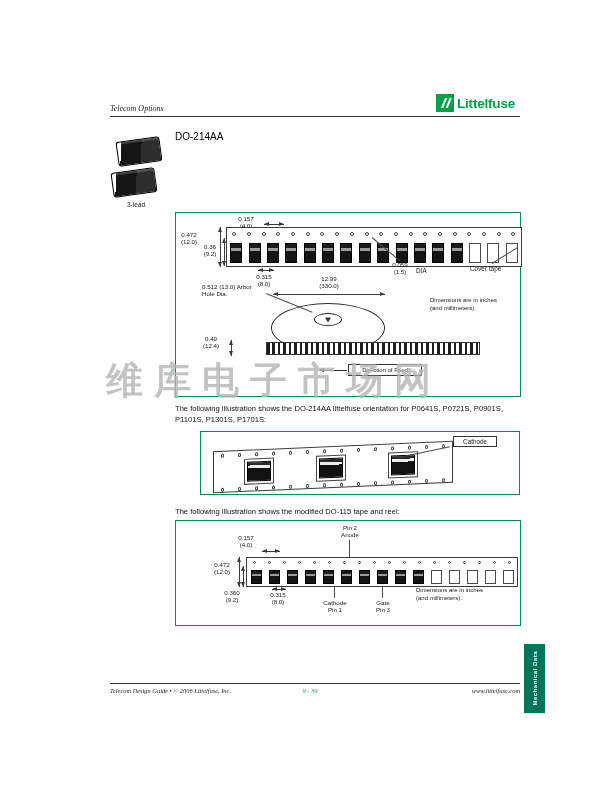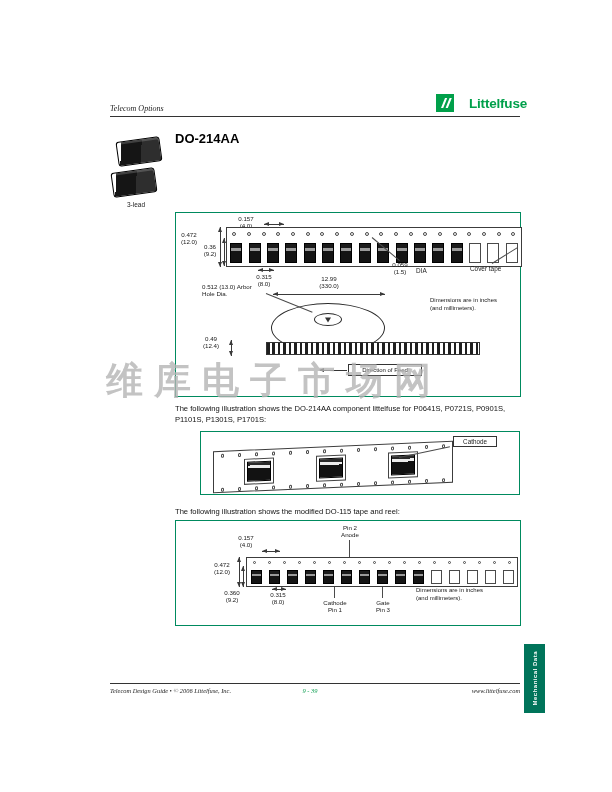--- a/index.html
+++ b/index.html
@@ -12,7 +12,7 @@
   .section-label{font-family:"Liberation Serif",serif;font-style:italic;font-size:8px;color:#222;}
   .rule{height:1px;background:#333;}
   .brand{display:flex;align-items:center;}
-  .brand-text{font-size:13.5px;font-weight:bold;color:#00A04A;margin-left:15px;letter-spacing:-0.2px;}
+  .brand-text{font-size:13.5px;font-weight:bold;color:#00A04A;margin-left:3px;letter-spacing:-0.2px;}
   .title{font-size:13px;font-weight:bold;color:#000;}
   .body-text{font-size:7.6px;line-height:1.4;color:#111;}
   .foot{font-family:"Liberation Serif",serif;font-style:italic;font-size:6.4px;color:#222;}

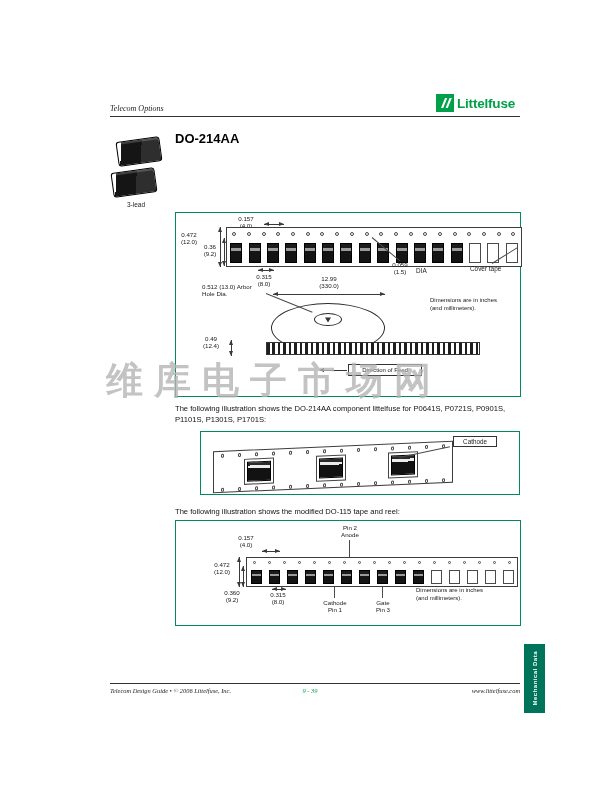--- a/index.html
+++ b/index.html
@@ -13,7 +13,7 @@
   .rule{height:1px;background:#333;}
   .brand{display:flex;align-items:center;}
   .brand-text{font-size:13.5px;font-weight:bold;color:#00A04A;margin-left:3px;letter-spacing:-0.2px;}
-  .title{font-size:13px;font-weight:bold;color:#000;}
+  .title{font-size:10px;font-weight:normal;color:#000;}
   .body-text{font-size:7.6px;line-height:1.4;color:#111;}
   .foot{font-family:"Liberation Serif",serif;font-style:italic;font-size:6.4px;color:#222;}
   .foot.green{color:#009A49;}

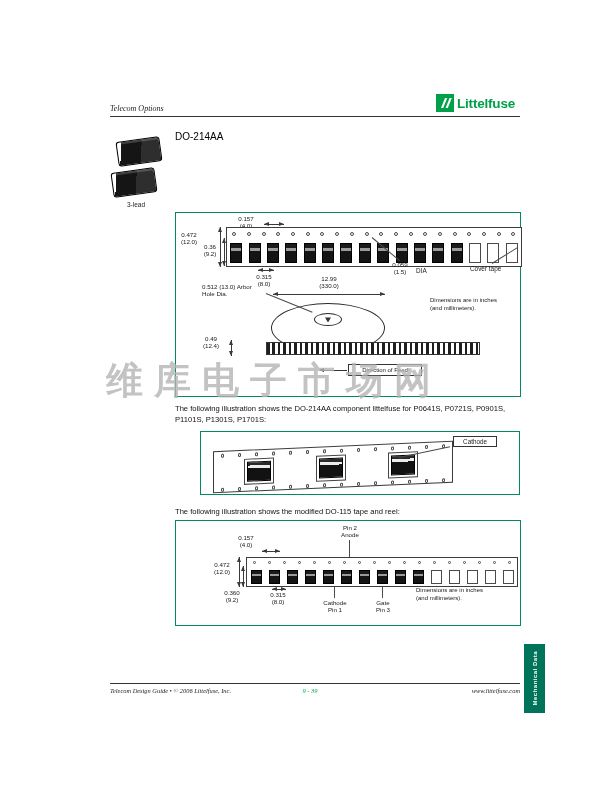--- a/index.html
+++ b/index.html
@@ -227,7 +227,7 @@
     </div>
   </div>
 
-  <div class="abs body-text" style="left:175px;top:404px;width:345px;">The following illustration shows the DO-214AA component littelfuse for P0641S, P0721S, P0901S, P1101S, P1301S, P1701S:</div>
+  <div class="abs body-text" style="left:175px;top:404px;width:345px;">The following illustration shows the DO-214AA littelfuse orientation for P0641S, P0721S, P0901S, P1101S, P1301S, P1701S:</div>
 
   <div class="abs gbox" style="left:200px;top:431px;width:320px;height:64px;">
     <div class="tape2" style="left:12px;top:14px;width:240px;height:42px;">

